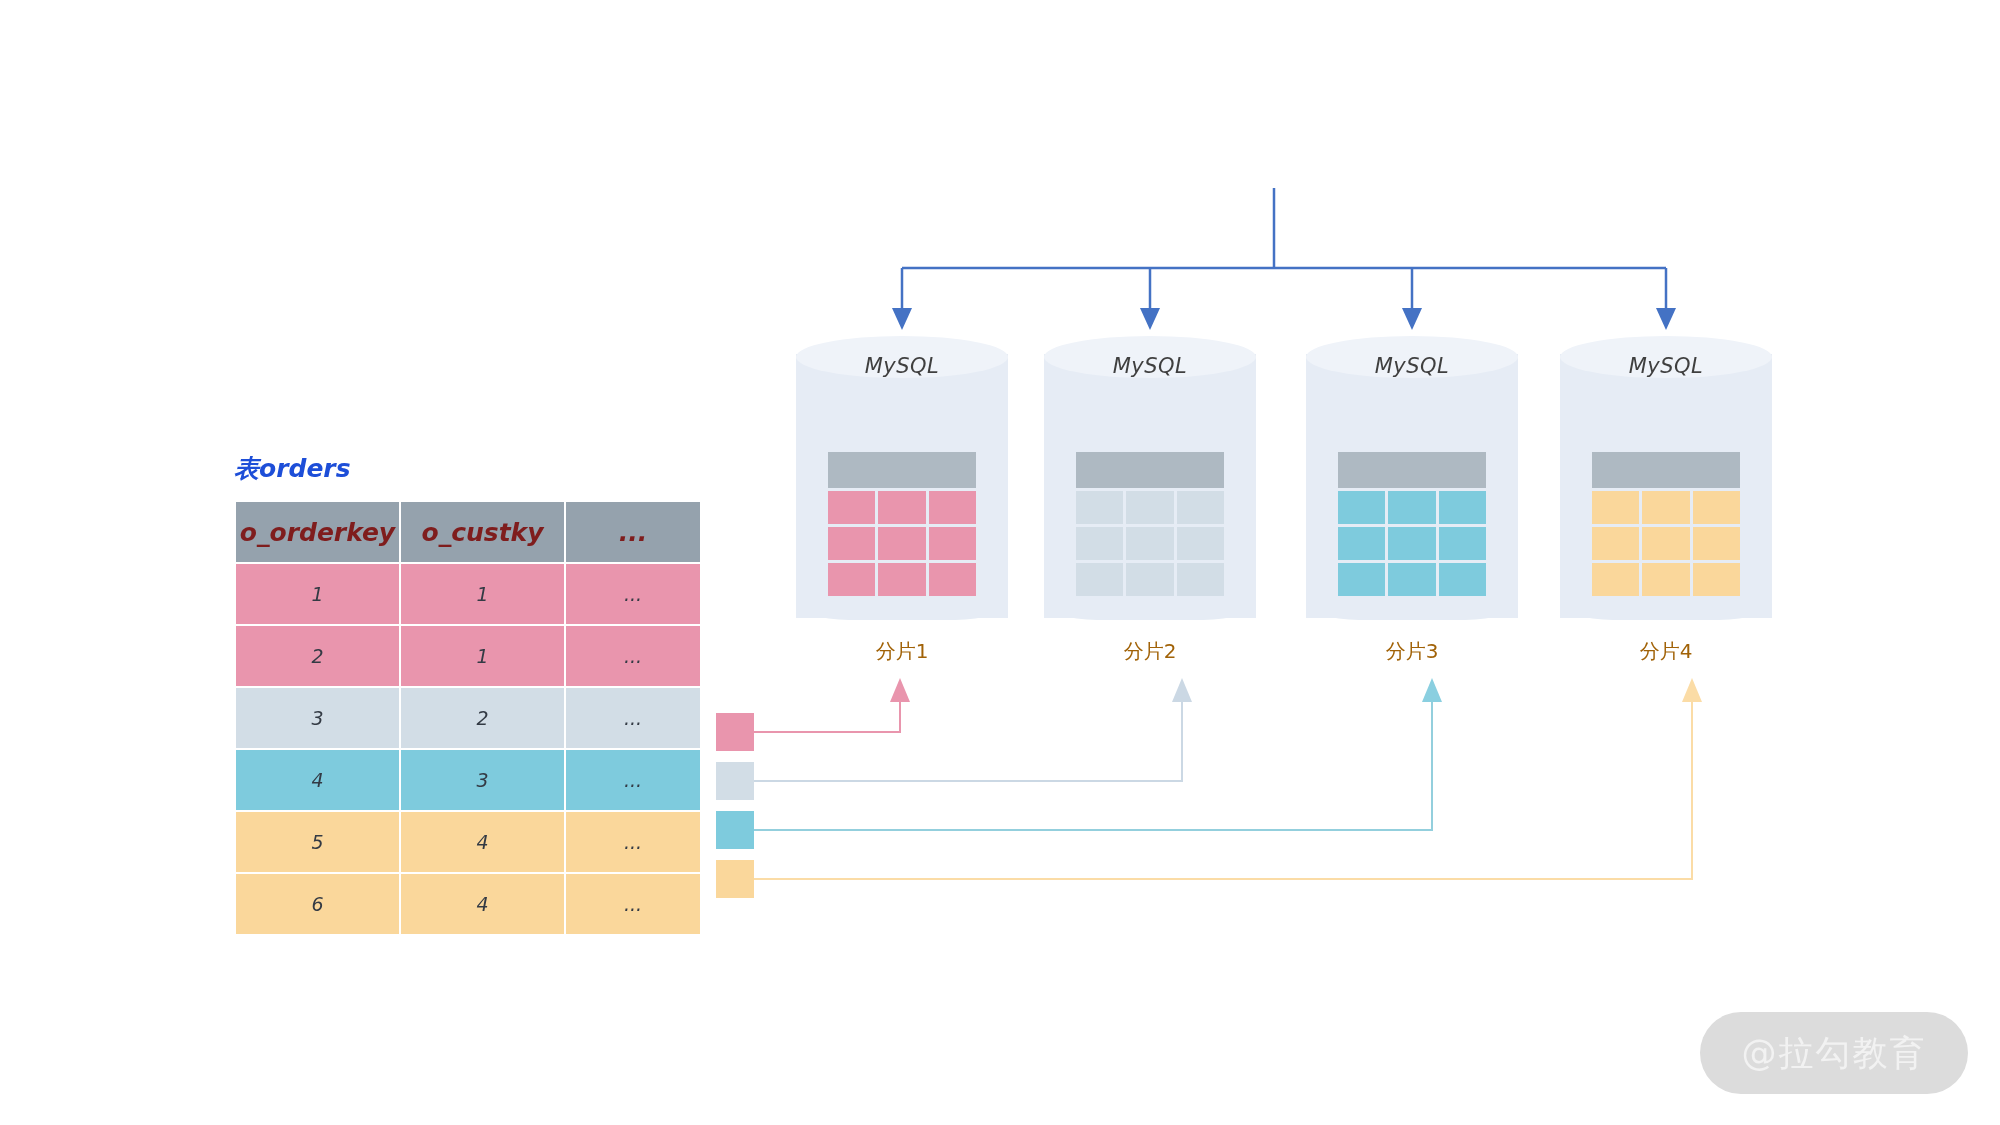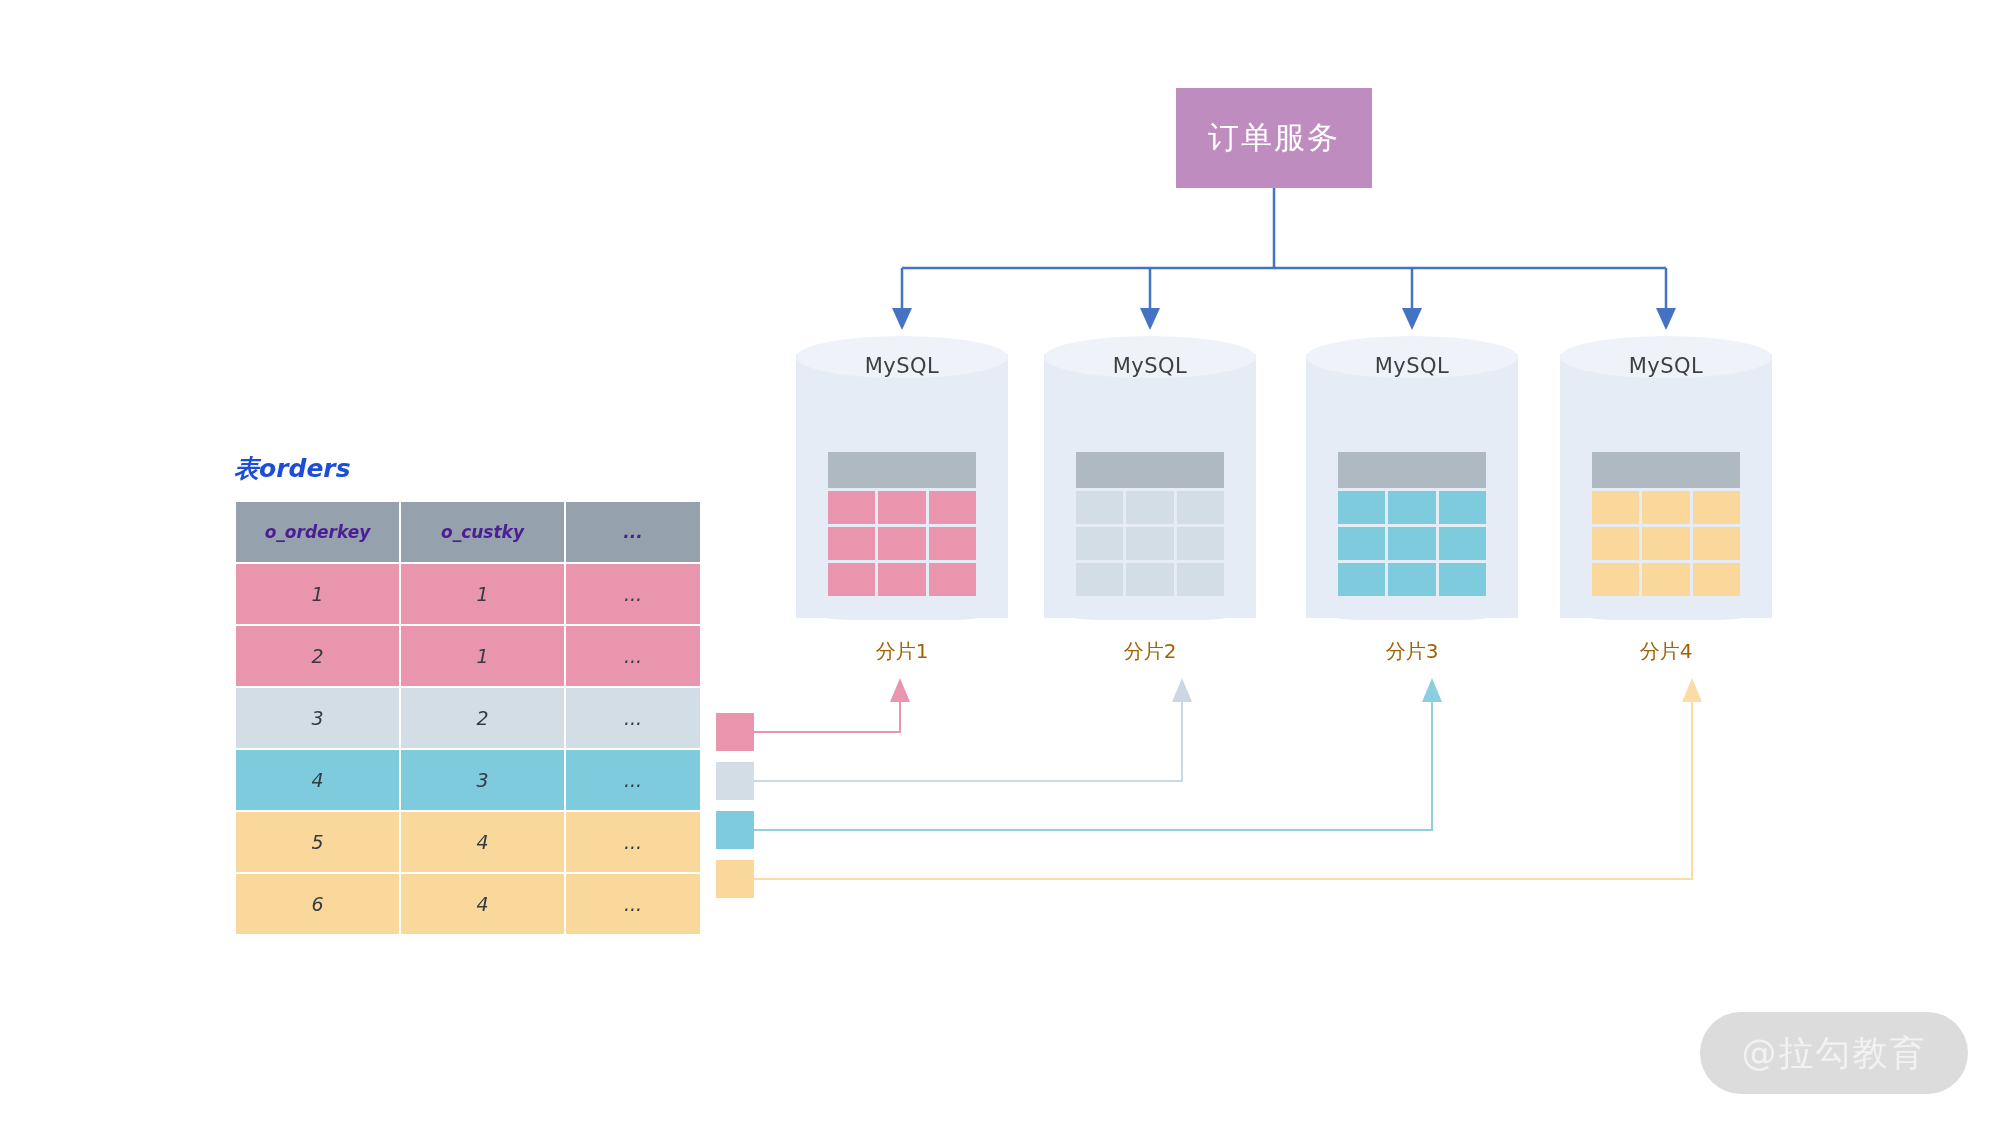--- a/index.html
+++ b/index.html
@@ -198,9 +198,6 @@
 
 <div id="stage">
 
-  <div class="service-box">
-    <span class="label">订单服务</span>
-  </div>
 
   <svg class="svg-layer" viewBox="0 0 2000 1125">
     <g stroke="#4472C4" stroke-width="2.5" fill="none">

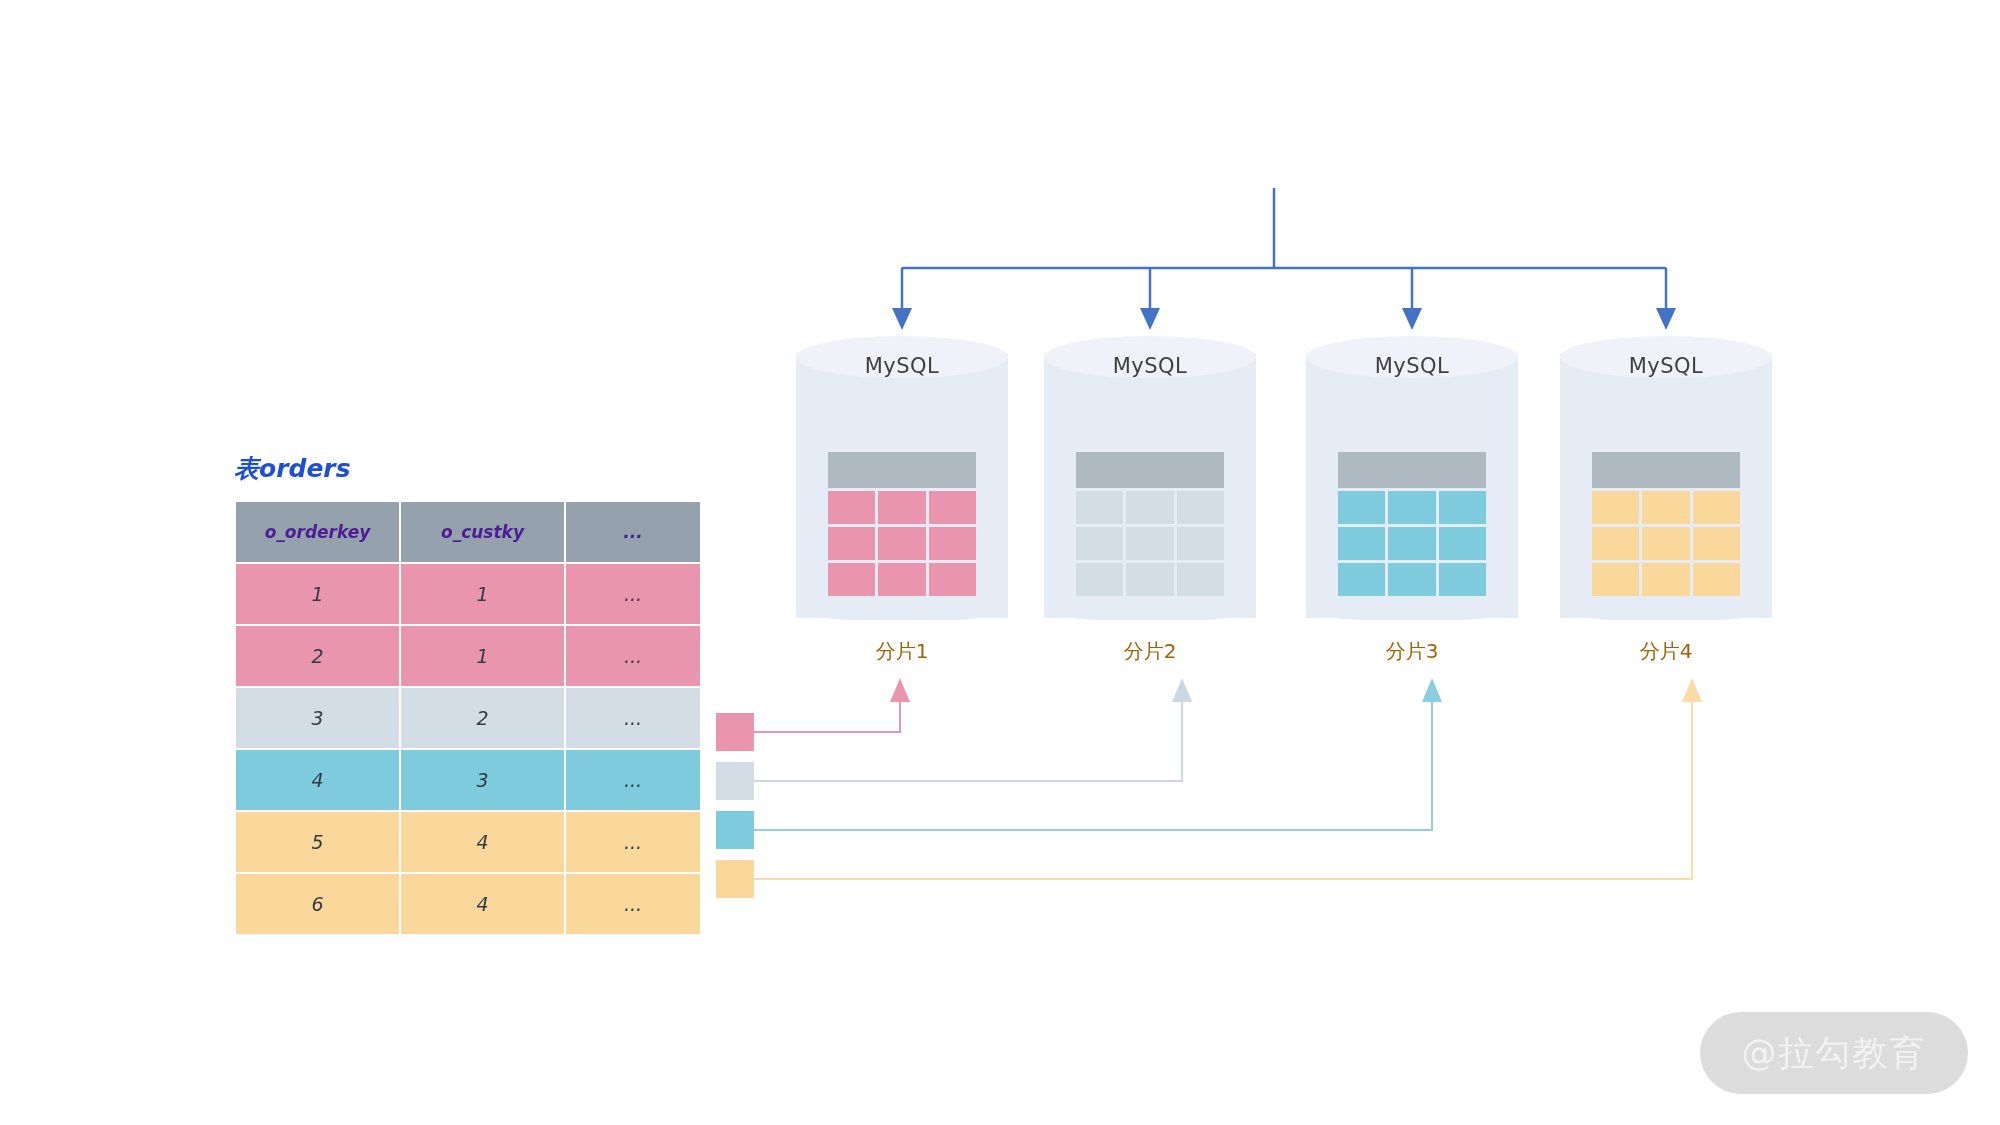--- a/index.html
+++ b/index.html
@@ -89,6 +89,7 @@
     width: 212px;
     text-align: center;
     font-size: 21px;
+    font-style: italic;
     color: #3f3f3f;
     letter-spacing: 0.5px;
     font-family: "DejaVu Sans", "Liberation Sans", sans-serif;

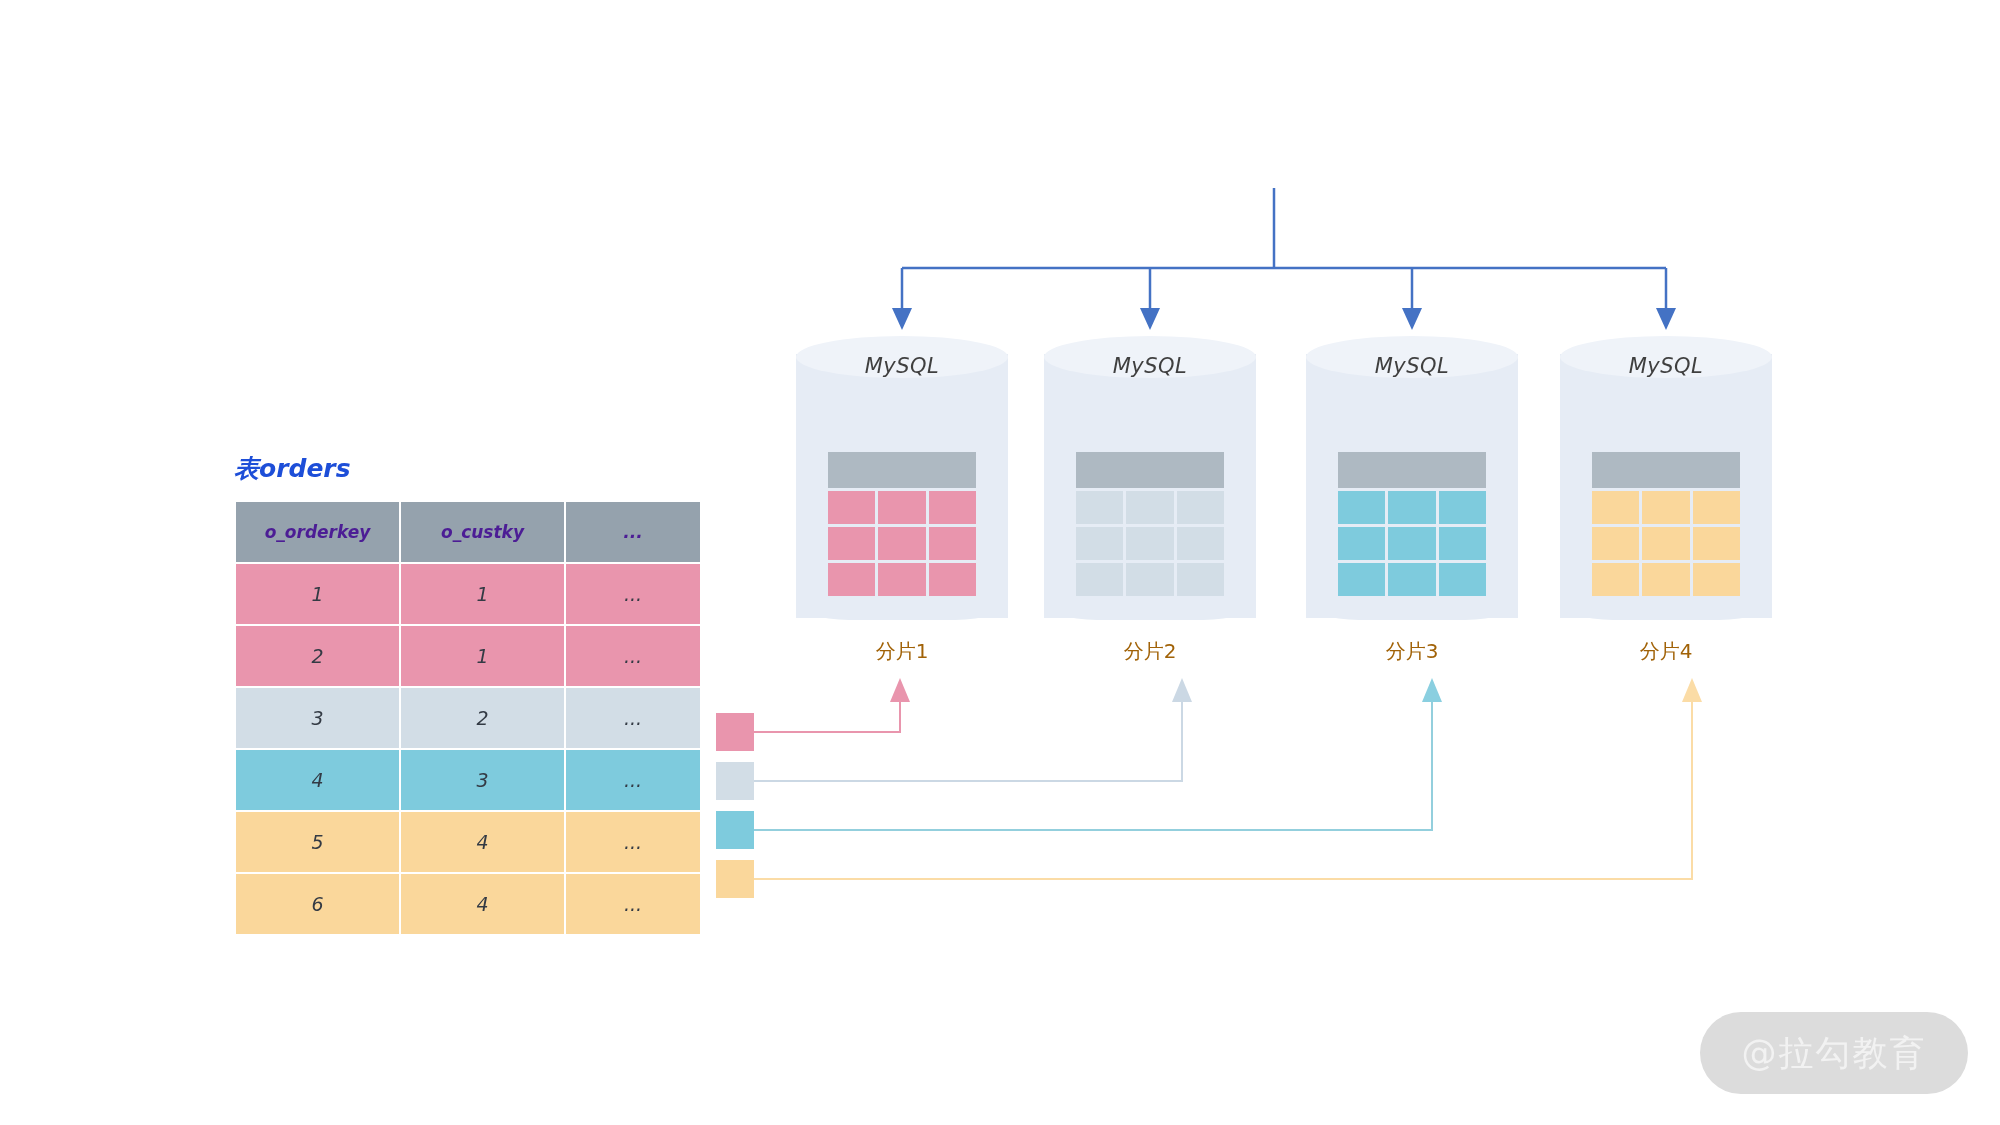--- a/index.html
+++ b/index.html
@@ -158,9 +158,9 @@
   }
   .src-table th {
     background: #95A2AD;
-    color: #4c1d95;
+    color: #7f1d1d;
     font-weight: bold;
-    font-size: 17px;
+    font-size: 25px;
   }
   .src-table td {
     color: #333a44;

